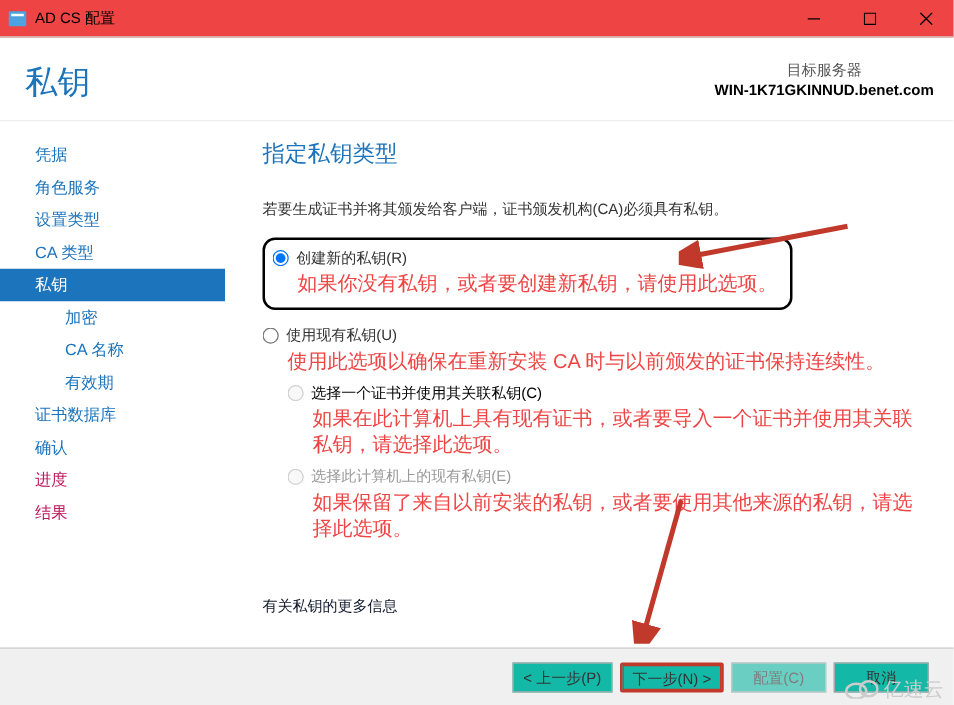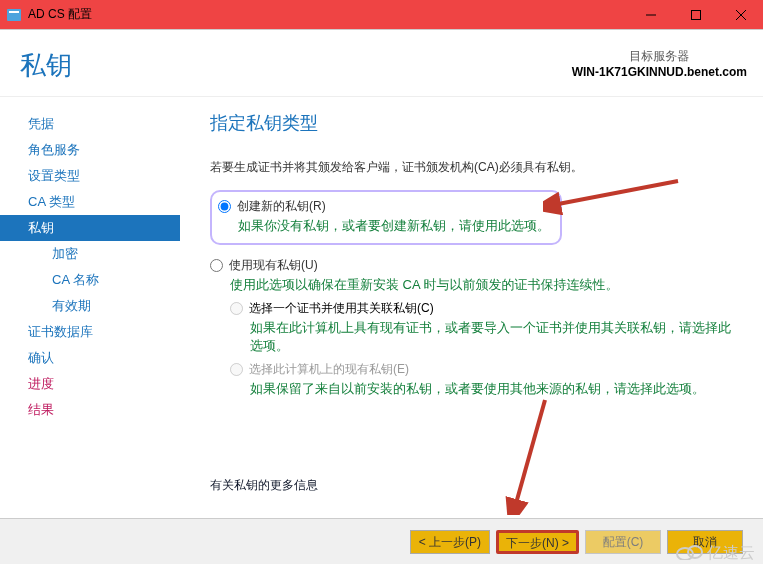--- a/index.html
+++ b/index.html
@@ -86,7 +86,7 @@
   .opt-label { font-size:12px;}
   .opt-desc { font-size:13px; color:#15803d; margin-left: 20px; margin-top:2px;}
   .highlight-box {
-    border: 2px solid #c4b5fd;
+    border: 2px solid #000000;
     border-radius: 10px;
     padding: 6px 10px 8px 6px;
     margin-bottom: 12px;

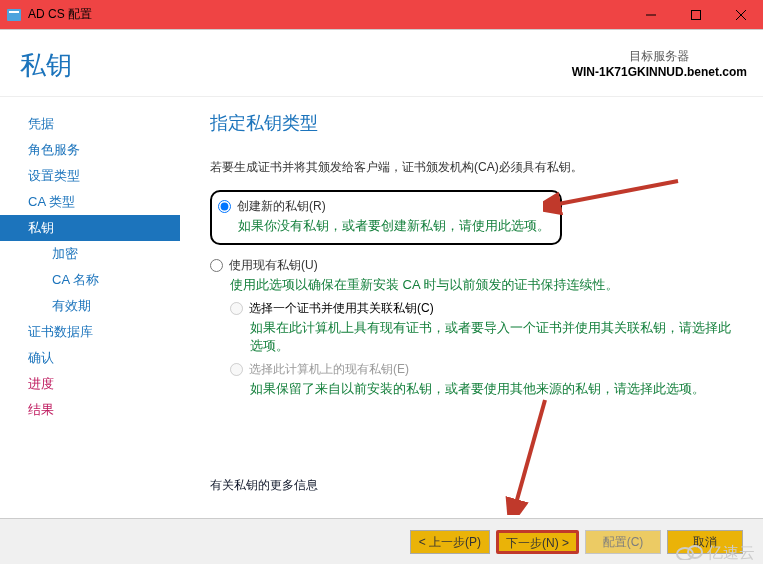--- a/index.html
+++ b/index.html
@@ -84,7 +84,7 @@
   .opt-row { display:flex; align-items:flex-start;}
   .opt-radio { margin: 2px 6px 0 0;}
   .opt-label { font-size:12px;}
-  .opt-desc { font-size:13px; color:#15803d; margin-left: 20px; margin-top:2px;}
+  .opt-desc { font-size:16px; color:#ef4444; margin-left: 20px; margin-top:2px;}
   .highlight-box {
     border: 2px solid #000000;
     border-radius: 10px;

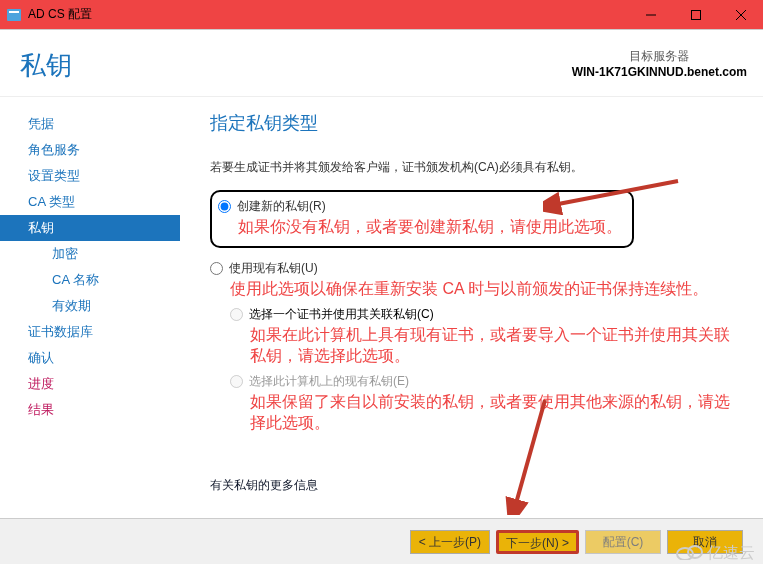--- a/index.html
+++ b/index.html
@@ -108,7 +108,7 @@
   .btn {
     min-width: 76px;
     height: 24px;
-    background:#eab308;
+    background:#14b8a6;
     border:1px solid #aaa;
     font-size:12px;
     margin-left:6px;

